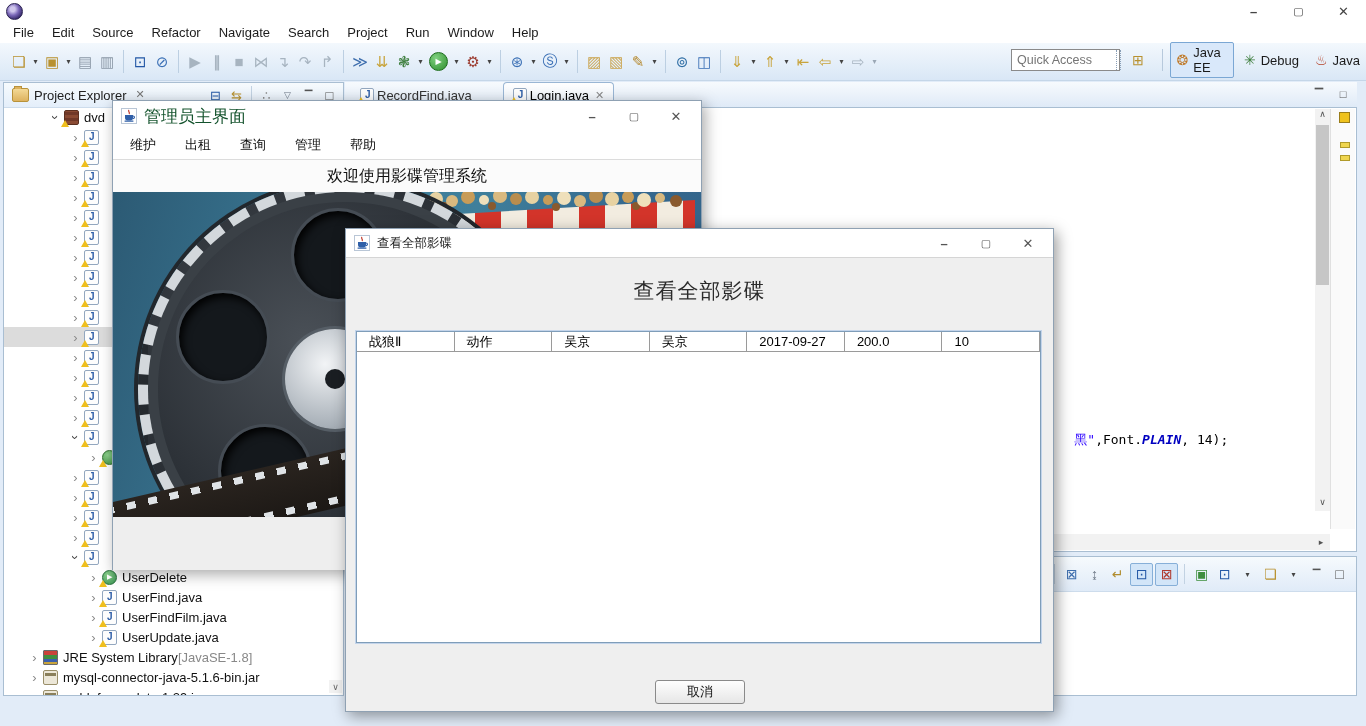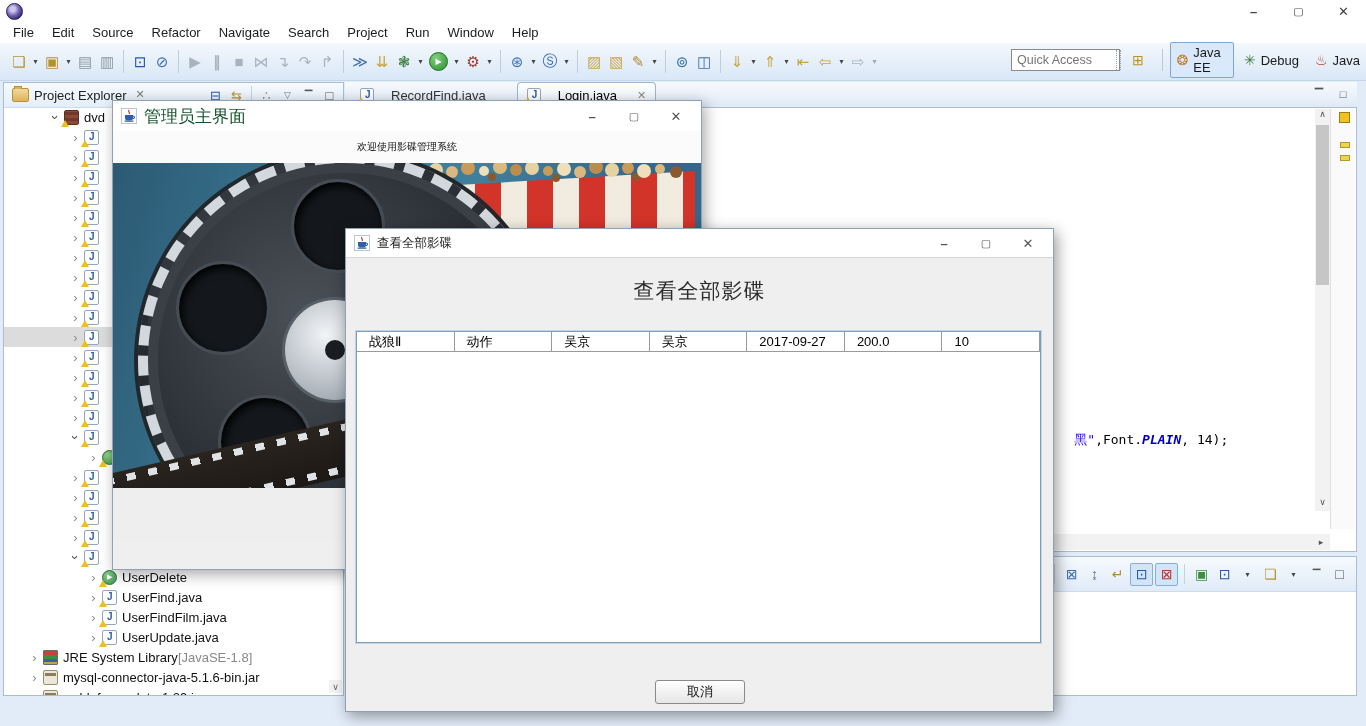--- a/index.html
+++ b/index.html
@@ -67,7 +67,7 @@
 
   
   .edit-tabs{left:345px;top:82px;width:1012px;height:25px;background:linear-gradient(#f7fafd,#dfeaf7);display:flex;align-items:flex-end;}
-  .etab{height:24px;display:flex;align-items:center;gap:17px;font-size:13px;color:#333;padding:0 9px;margin-left:6px;}
+  .etab{height:24px;display:flex;align-items:center;gap:3px;font-size:13px;color:#333;padding:0 9px;margin-left:6px;}
   .etab.active{background:linear-gradient(#fefefe,#eaf1fa);border:1px solid #9ab6d4;border-bottom:none;border-radius:4px 4px 0 0;color:#000;margin-left:22px;}
   .etab .tico{width:14px;height:14px;margin:0;}
   .etab-close{font-size:11px;color:#888;margin-left:3px;}

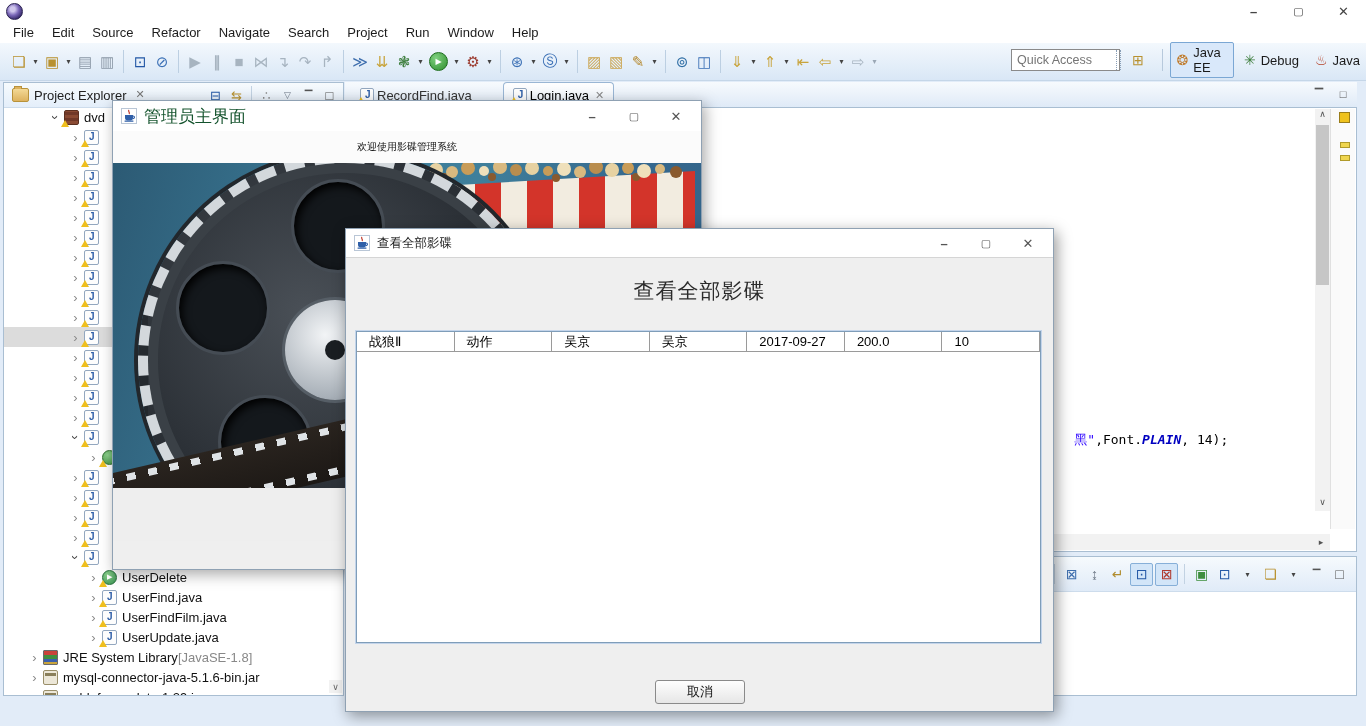--- a/index.html
+++ b/index.html
@@ -566,6 +566,14 @@
         <span class="awbtn g-close2"></span>
       </span>
     </div>
+    <div class="app-menubar">
+
+    <span class="appmenu-item">维护</span>
+        <span class="appmenu-item">出租</span>
+        <span class="appmenu-item">查询</span>
+        <span class="appmenu-item">管理</span>
+        <span class="appmenu-item">帮助</span>
+      </div>
     <div class="app-banner">欢迎使用影碟管理系统</div>
     <div class="appimg">
       <div class="popcorn-box"></div>

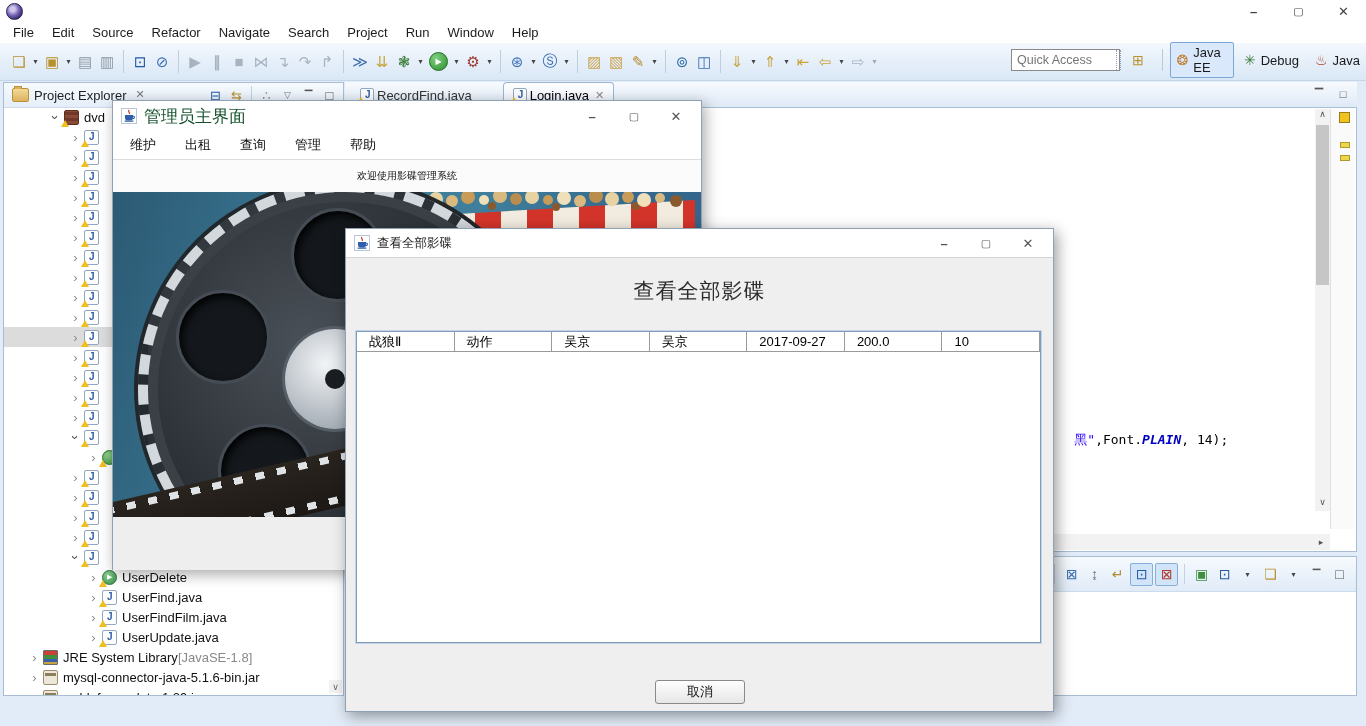--- a/index.html
+++ b/index.html
@@ -112,7 +112,7 @@
   .awbtn{width:42px;height:28px;display:flex;align-items:center;justify-content:center;font-size:13px;color:#555;}
   .app-menubar{height:28px;background:#fff;border-bottom:1px solid #dcdcdc;display:flex;align-items:center;padding-left:10px;gap:15px;}
   .appmenu-item{font-size:13px;color:#111;padding:0 7px;}
-  .app-banner{height:32px;background:#fbfbfb;display:flex;align-items:center;justify-content:center;font-size:10px;color:#111;}
+  .app-banner{height:32px;background:#fbfbfb;display:flex;align-items:center;justify-content:center;font-size:16px;color:#111;}
   .appimg{position:relative;height:325px;overflow:hidden;background:linear-gradient(105deg,#2c5a74 0%,#3d7d99 38%,#3f7f9b 55%,#35688e 78%,#336287 100%);}
   .reel{position:absolute;left:25px;top:-10px;width:394px;height:394px;border-radius:50%;border:10px dashed #d3d8dc;z-index:3;
     background:radial-gradient(circle at 40% 38%,#4a5057,#2b3036 55%,#1d2226 90%);

